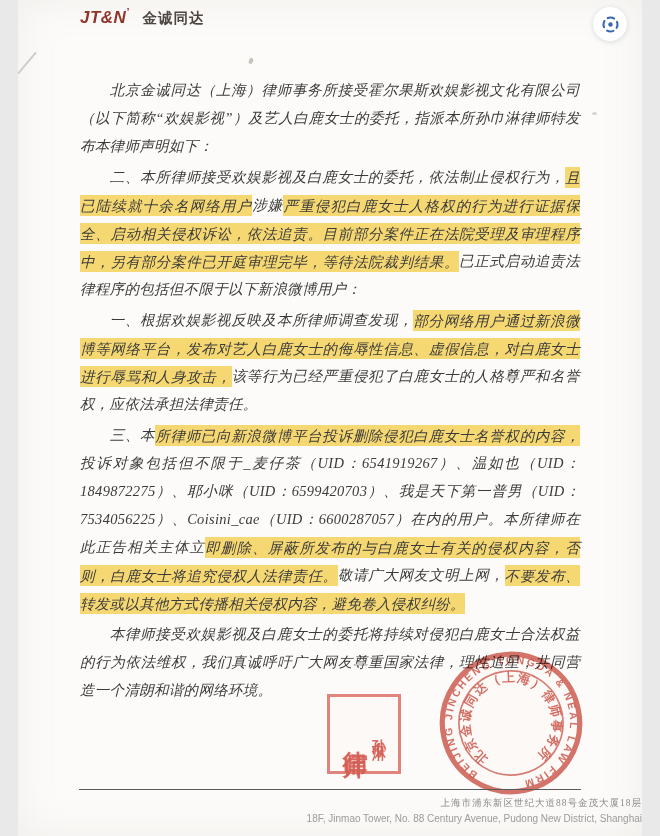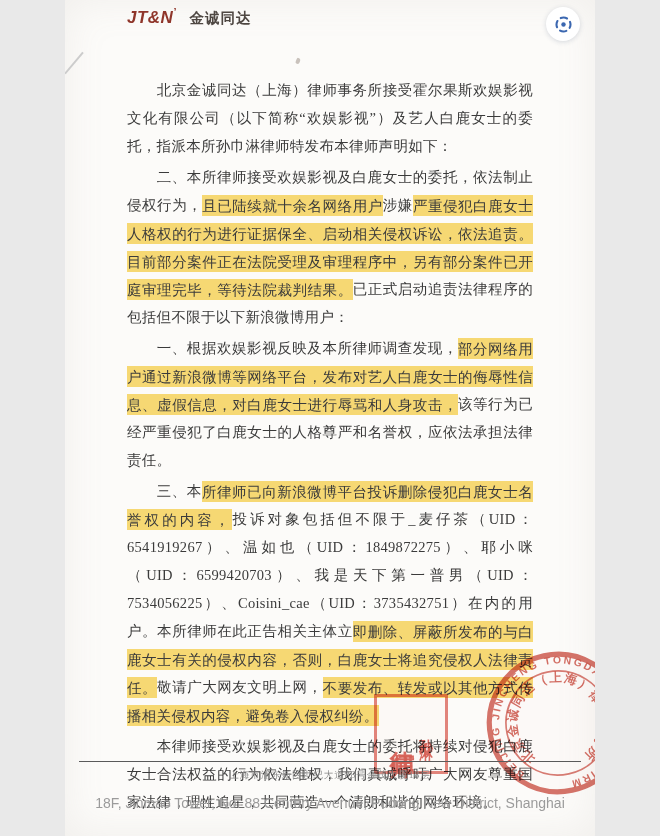--- a/index.html
+++ b/index.html
@@ -4,7 +4,7 @@
 <style>
   html,body{margin:0;padding:0;background:#e9e9e9;}
   .page{
-    position:relative;width:530px;height:836px;margin:0 auto;
+    position:relative;width:624px;height:836px;margin:0 auto;
     background:#fcfbf9;overflow:hidden;
     font-family:"Liberation Serif","DejaVu Serif",serif;
     color:#3b3b3b;

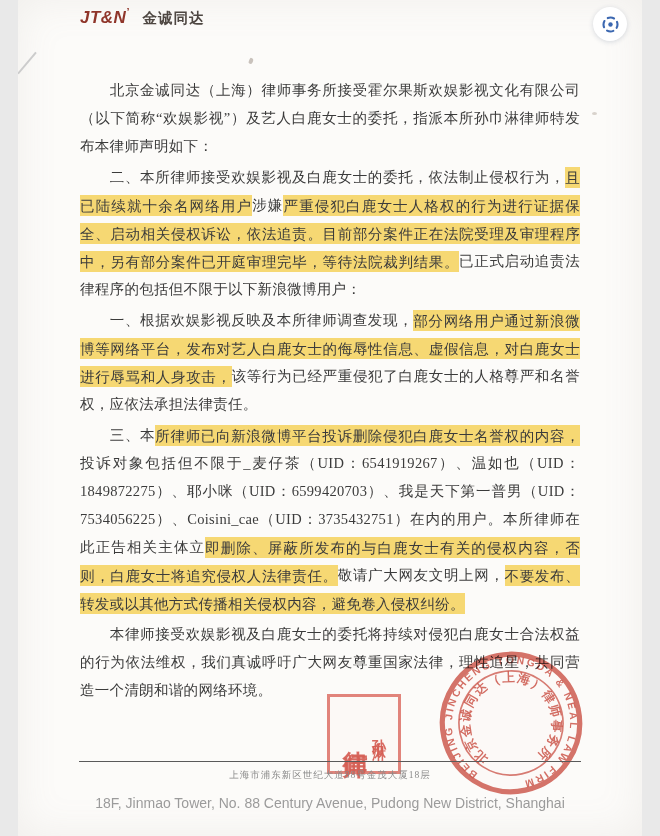--- a/index.html
+++ b/index.html
@@ -27,7 +27,7 @@
          letter-spacing:16px;text-indent:16px;color:#333;}
   
   .body{margin-top:32px;padding:0 62px;text-align:justify;}
-  .para{font-size:14.5px;line-height:28px;margin:0 0 3px;text-indent:2.05em;letter-spacing:.3px;}
+  .para{font-size:14.5px;line-height:28px;margin:0 0 3px;text-indent:2.05em;letter-spacing:.3px;font-style:italic;}
   .para mark{background:rgba(244,209,92,.85);color:inherit;padding:2.5px 0;}
   
   .stamp-square{

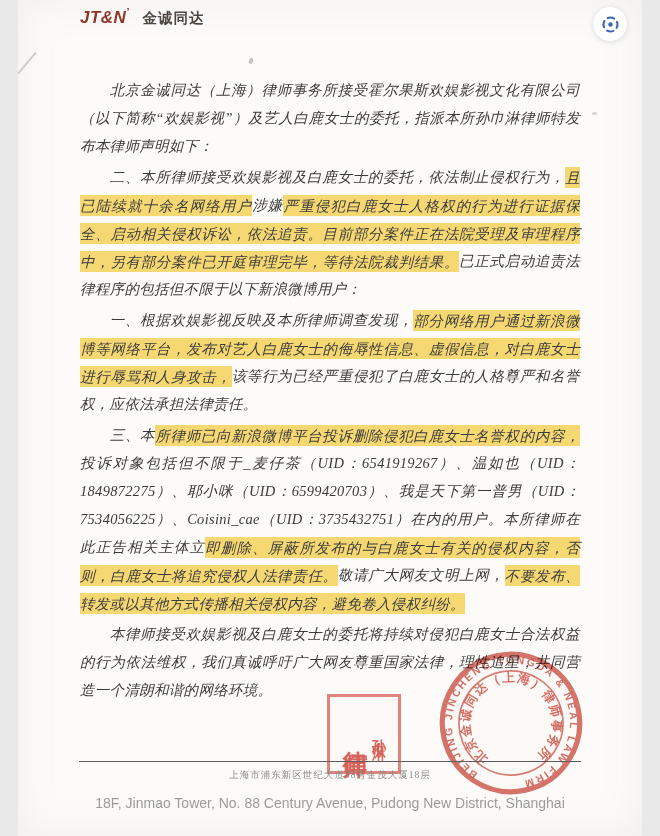--- a/index.html
+++ b/index.html
@@ -79,7 +79,7 @@
       <p class="para"><span>北京金诚同达（上海）律师事务所接受霍尔果斯欢娱影视文化有限公司（以下简称“欢娱影视”）及艺人白鹿女士的委托，指派本所孙巾淋律师特发布本律师声明如下：</span></p>
       <p class="para"><span>二、本所律师接受欢娱影视及白鹿女士的委托，依法制止侵权行为，</span><mark>且已陆续就十余名网络用户</mark><span>涉嫌</span><mark>严重侵犯白鹿女士人格权的行为进行证据保全、启动相关侵权诉讼，依法追责。目前部分案件正在法院受理及审理程序中，另有部分案件已开庭审理完毕，等待法院裁判结果。</mark><span>已正式启动追责法律程序的包括但不限于以下新浪微博用户：</span></p>
       <p class="para"><span>一、根据欢娱影视反映及本所律师调查发现，</span><mark>部分网络用户通过新浪微博等网络平台，发布对艺人白鹿女士的侮辱性信息、虚假信息，对白鹿女士进行辱骂和人身攻击，</mark><span>该等行为已经严重侵犯了白鹿女士的人格尊严和名誉权，应依法承担法律责任。</span></p>
-      <p class="para"><span>三、本</span><mark>所律师已向新浪微博平台投诉删除侵犯白鹿女士名誉权的内容，</mark><span>投诉对象包括但不限于_麦仔茶（UID：6541919267）、温如也（UID：1849872275）、耶小咪（UID：6599420703）、我是天下第一普男（UID：7534056225）、Coisini_cae（UID：3735432751）在内的用户。本所律师在此正告相关主体立</span><mark>即删除、屏蔽所发布的与白鹿女士有关的侵权内容，否则，白鹿女士将追究侵权人法律责任。</mark><span>敬请广大网友文明上网，</span><mark>不要发布、转发或以其他方式传播相关侵权内容，避免卷入侵权纠纷。</mark></p>
+      <p class="para"><span>三、本</span><mark>所律师已向新浪微博平台投诉删除侵犯白鹿女士名誉权的内容，</mark><span>投诉对象包括但不限于_麦仔茶（UID：6541919267）、温如也（UID：1849872275）、耶小咪（UID：6599420703）、我是天下第一普男（UID：7534056225）、Coisini_cae（UID：6600287057）在内的用户。本所律师在此正告相关主体立</span><mark>即删除、屏蔽所发布的与白鹿女士有关的侵权内容，否则，白鹿女士将追究侵权人法律责任。</mark><span>敬请广大网友文明上网，</span><mark>不要发布、转发或以其他方式传播相关侵权内容，避免卷入侵权纠纷。</mark></p>
       <p class="para"><span>本律师接受欢娱影视及白鹿女士的委托将持续对侵犯白鹿女士合法权益的行为依法维权，我们真诚呼吁广大网友尊重国家法律，理性追星，共同营造一个清朗和谐的网络环境。</span></p>
     </main>
 

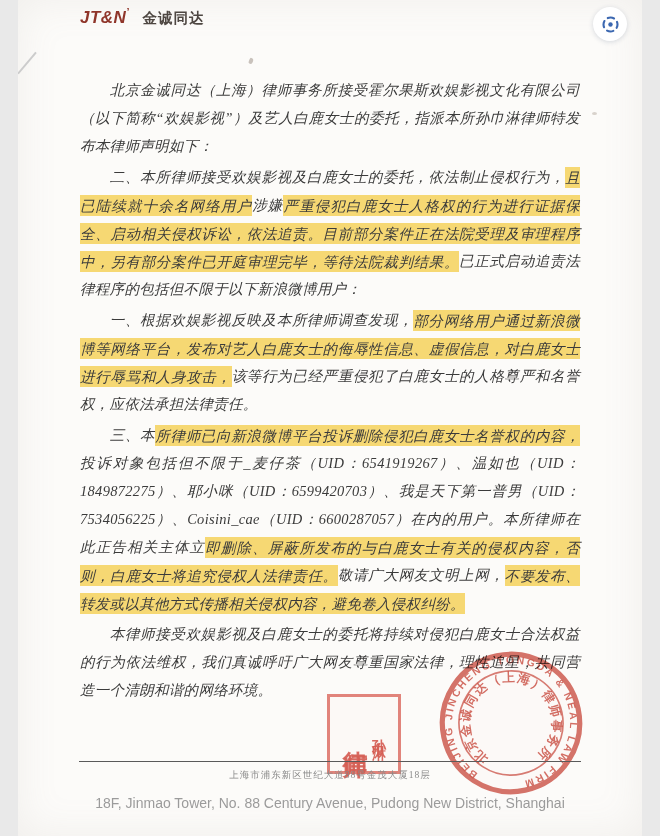--- a/index.html
+++ b/index.html
@@ -42,7 +42,7 @@
   .stamp-round{position:absolute;left:415px;top:645px;width:156px;height:156px;
                mix-blend-mode:multiply;opacity:.9;transform:rotate(-12deg);}
   
-  .footer{position:absolute;left:0;right:0;bottom:12px;text-align:center;}
+  .footer{position:absolute;left:0;right:0;bottom:12px;text-align:right;}
   .footer-rule{width:502px;margin:0 auto 7px;border-top:1.6px solid #5a5a5a;}
   .footer-cn{font-size:9.5px;color:#8a8a8a;letter-spacing:1px;margin:0 0 3px;}
   .footer-en{font-family:"Liberation Sans","DejaVu Sans",sans-serif;font-size:14px;color:#9b9b9b;margin:13px;}

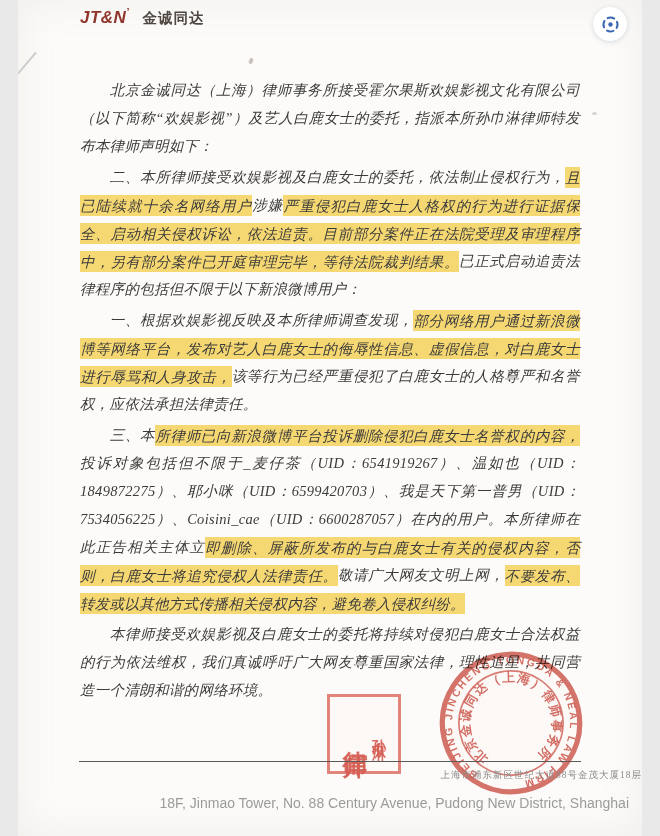--- a/index.html
+++ b/index.html
@@ -45,7 +45,7 @@
   .footer{position:absolute;left:0;right:0;bottom:12px;text-align:right;}
   .footer-rule{width:502px;margin:0 auto 7px;border-top:1.6px solid #5a5a5a;}
   .footer-cn{font-size:9.5px;color:#8a8a8a;letter-spacing:1px;margin:0 0 3px;}
-  .footer-en{font-family:"Liberation Sans","DejaVu Sans",sans-serif;font-size:14px;color:#9b9b9b;margin:13px;}
+  .footer-en{font-family:"Liberation Sans","DejaVu Sans",sans-serif;font-size:10px;color:#9b9b9b;margin:0;}
   
   .artifact-line{position:absolute;left:-5px;top:62px;width:28px;height:2px;background:#cccccc;transform:rotate(-50deg);}
   .artifact-dot1{position:absolute;left:231px;top:58px;width:4px;height:6px;background:#c9c2bc;border-radius:40% 60% 60% 40%;transform:rotate(20deg);}

